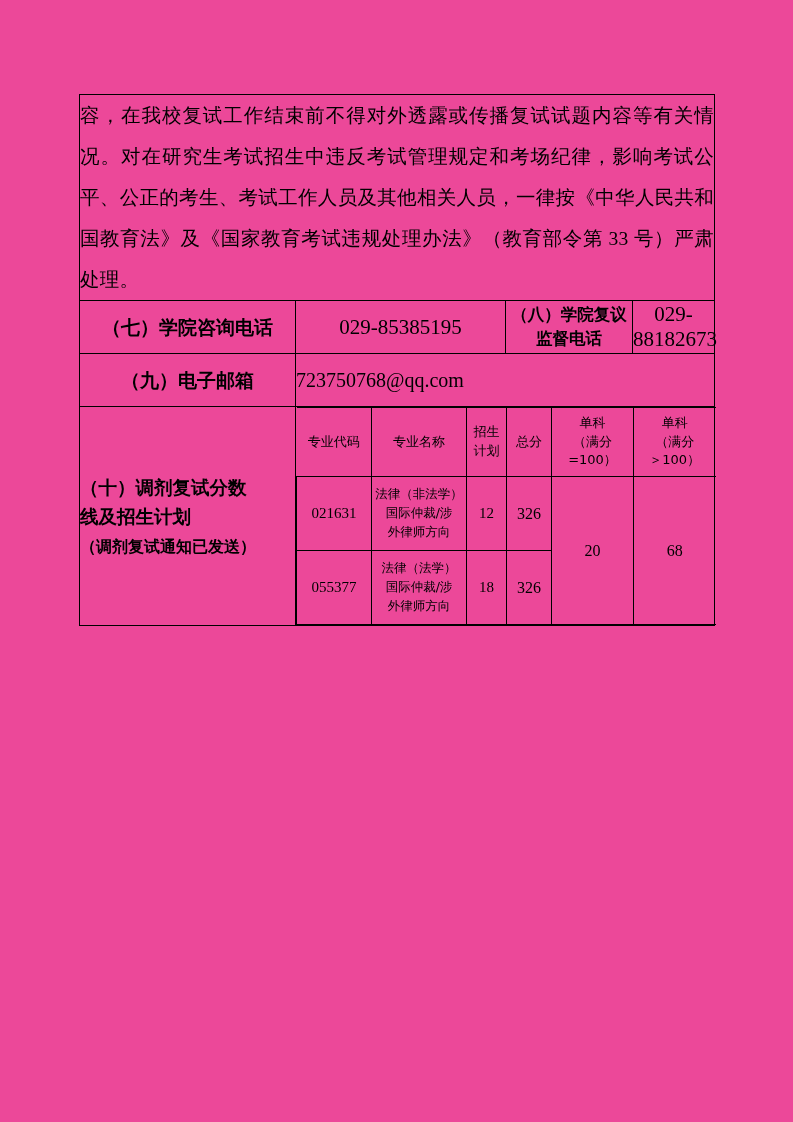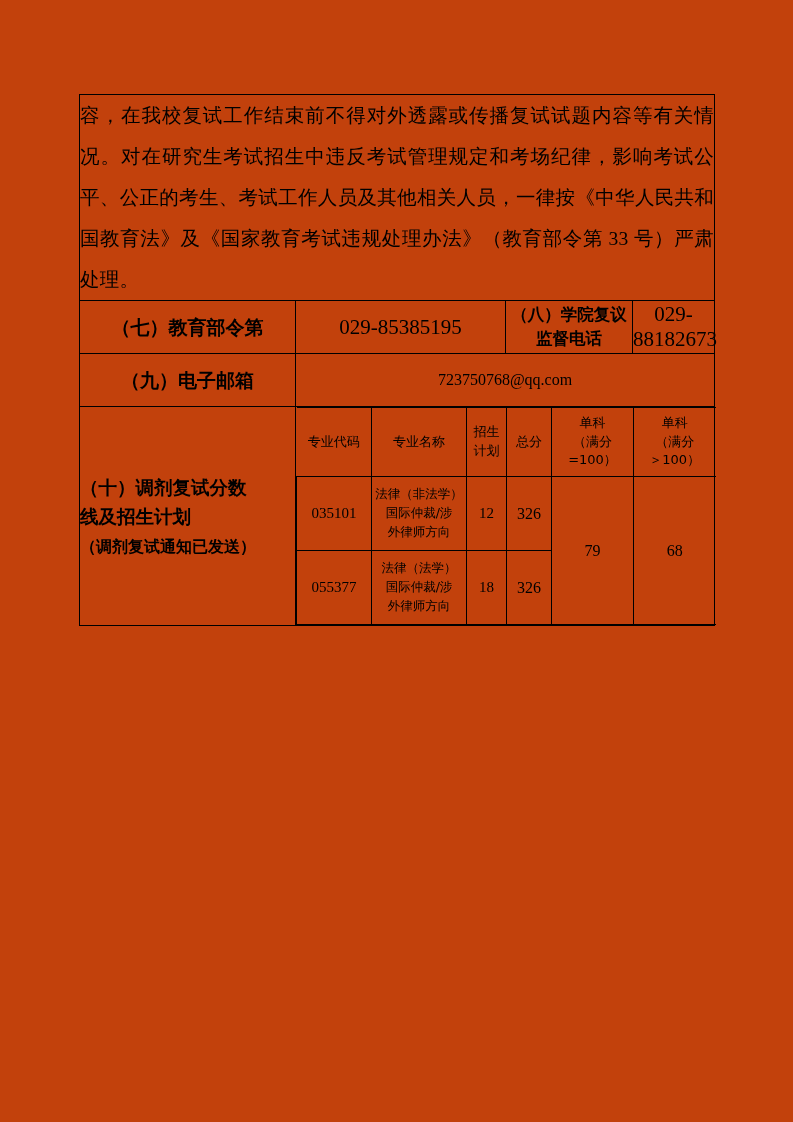--- a/index.html
+++ b/index.html
@@ -20,7 +20,7 @@
     top: 0;
     width: 793px;
     height: 1122px;
-    background: #c2410c;
+    background: #ec4899;
   }
   .doc-table {
     position: absolute;

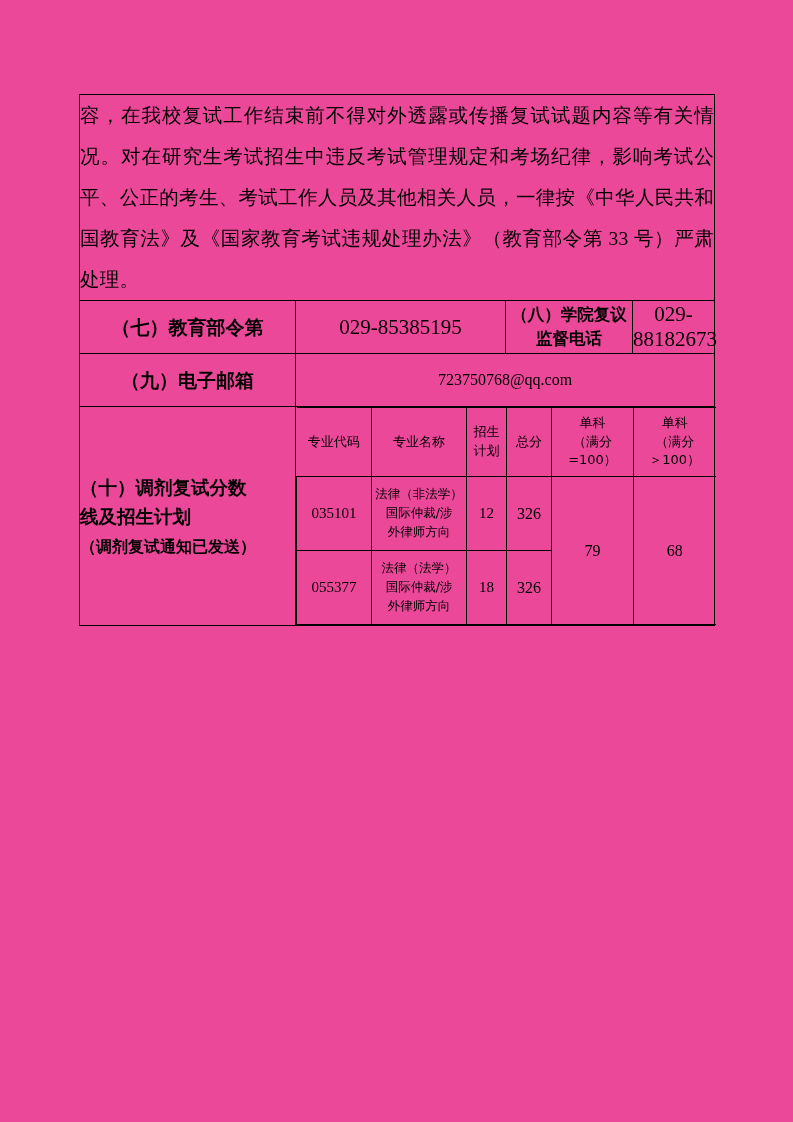--- a/index.html
+++ b/index.html
@@ -146,7 +146,7 @@
     </tr>
 
     <tr class="row-phone">
-      <td class="label-cn">（七）教育部令第</td>
+      <td class="label-cn">（七）学院咨询电话</td>
       <td class="value-num" colspan="3">029-85385195</td>
       <td class="label-cn small" colspan="2">（八）学院复议监督电话</td>
       <td class="value-num">029-88182673</td>

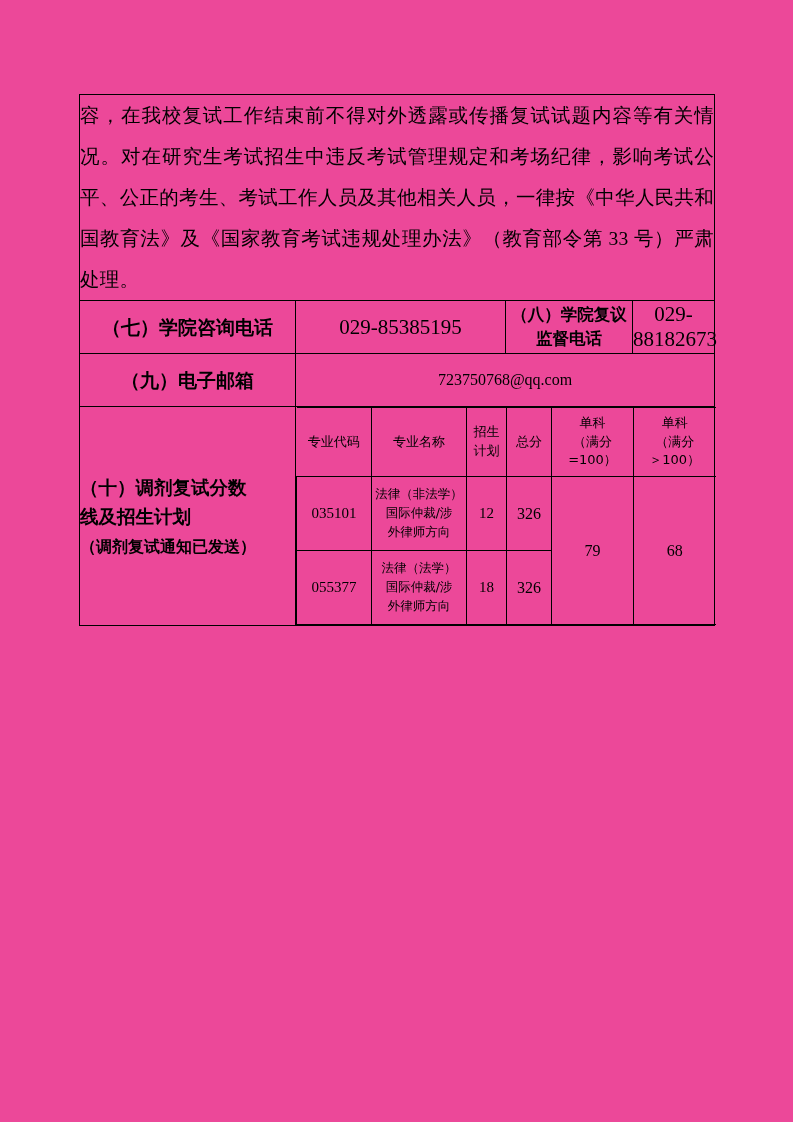--- a/index.html
+++ b/index.html
@@ -68,8 +68,8 @@
     padding: 10px 4px;
   }
   .value-email {
-    text-align: center;
-    font-size: 16px;
+    text-align: left;
+    font-size: 20px;
     font-family: "Liberation Serif", "DejaVu Serif", serif;
     padding: 12px 4px;
   }

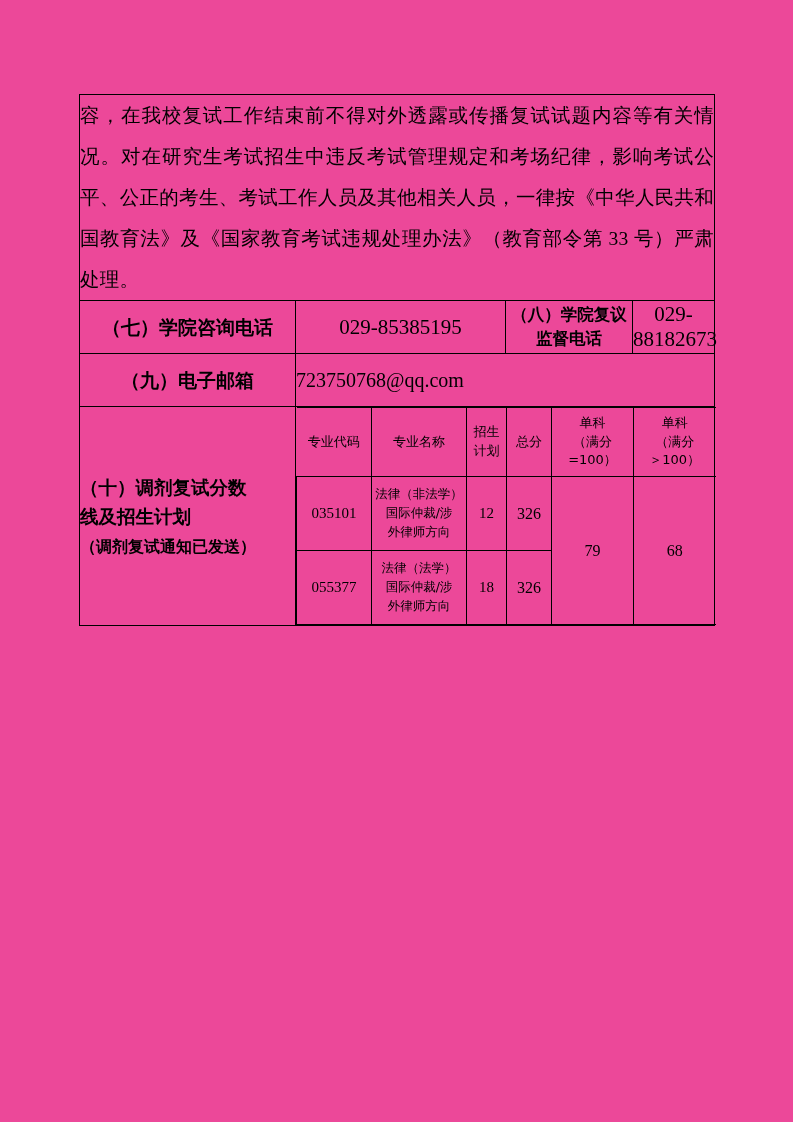--- a/index.html
+++ b/index.html
@@ -185,7 +185,7 @@
           </tr>
 
           <tr class="body">
-            <td class="num">035101</td>
+            <td class="num">021631</td>
             <td class="major">法律（非法学）<br>国际仲裁/涉<br>外律师方向</td>
             <td class="num">12</td>
             <td class="score">326</td>

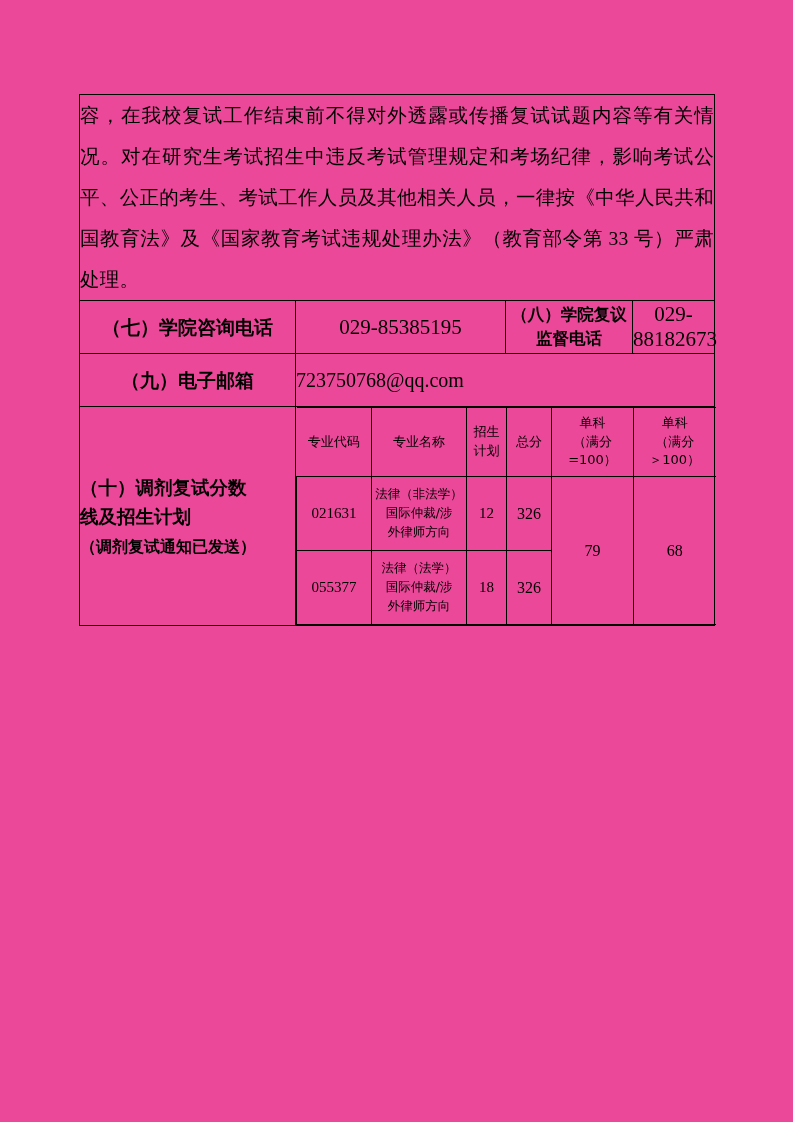--- a/index.html
+++ b/index.html
@@ -189,7 +189,7 @@
             <td class="major">法律（非法学）<br>国际仲裁/涉<br>外律师方向</td>
             <td class="num">12</td>
             <td class="score">326</td>
-            <td class="score" rowspan="2">79</td>
+            <td class="score" rowspan="2">20</td>
             <td class="score edge-right" rowspan="2">68</td>
           </tr>
 

